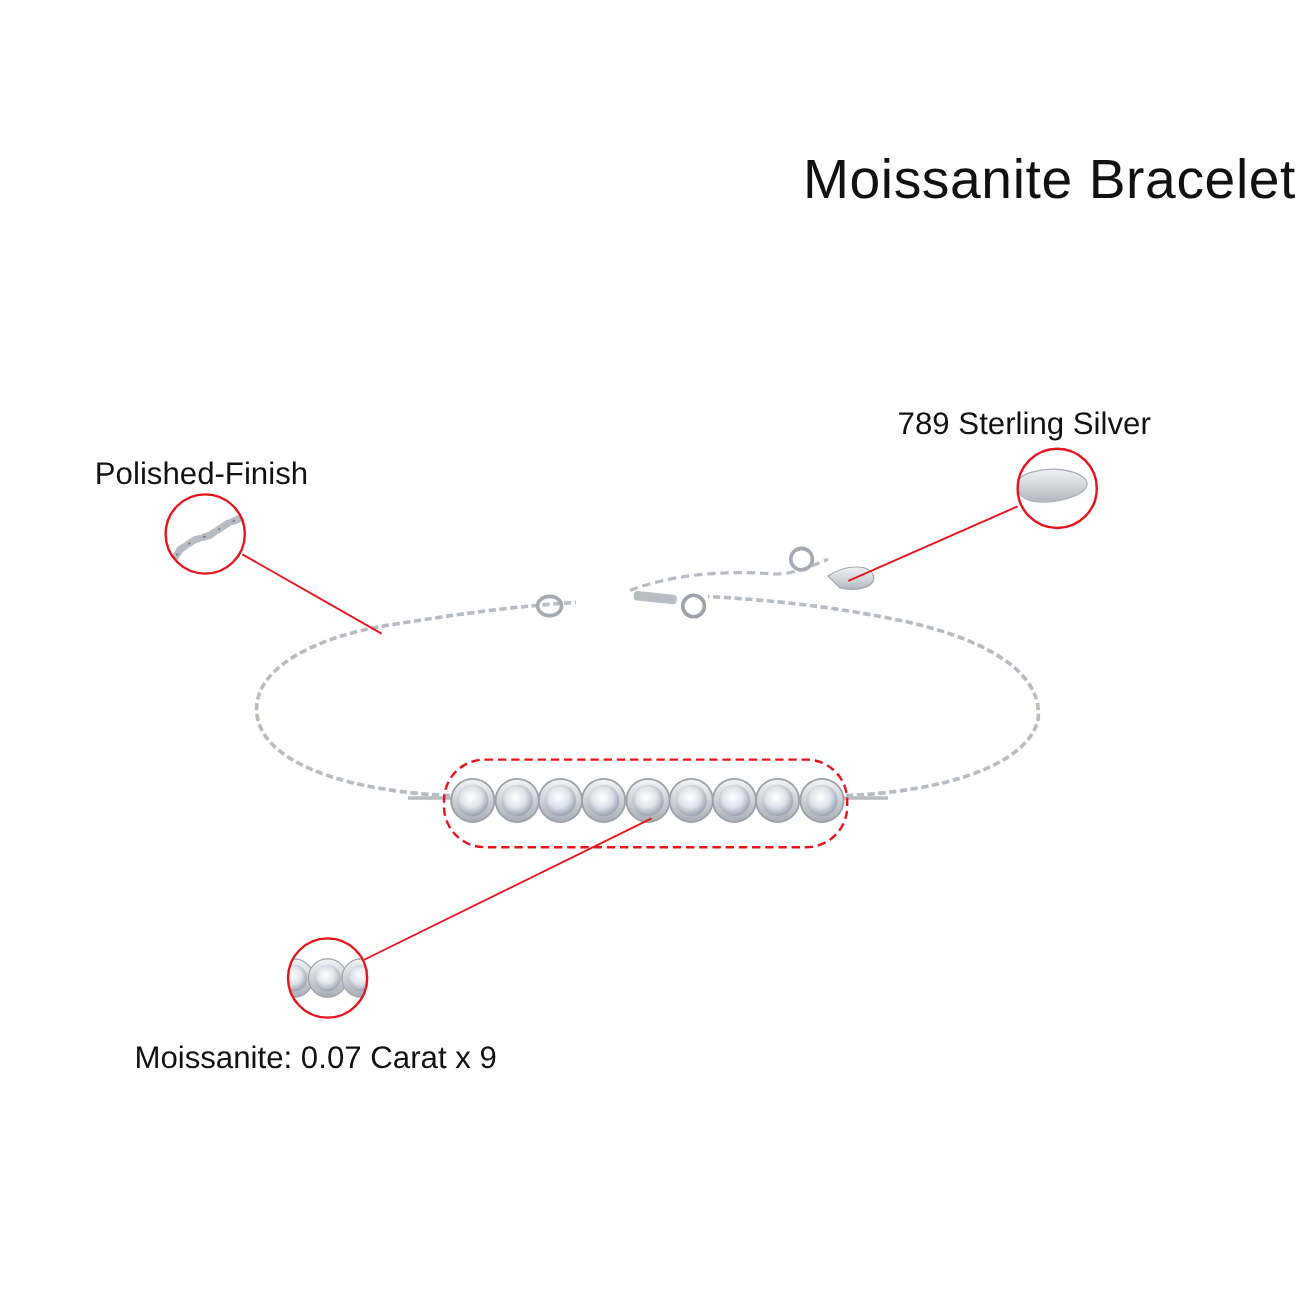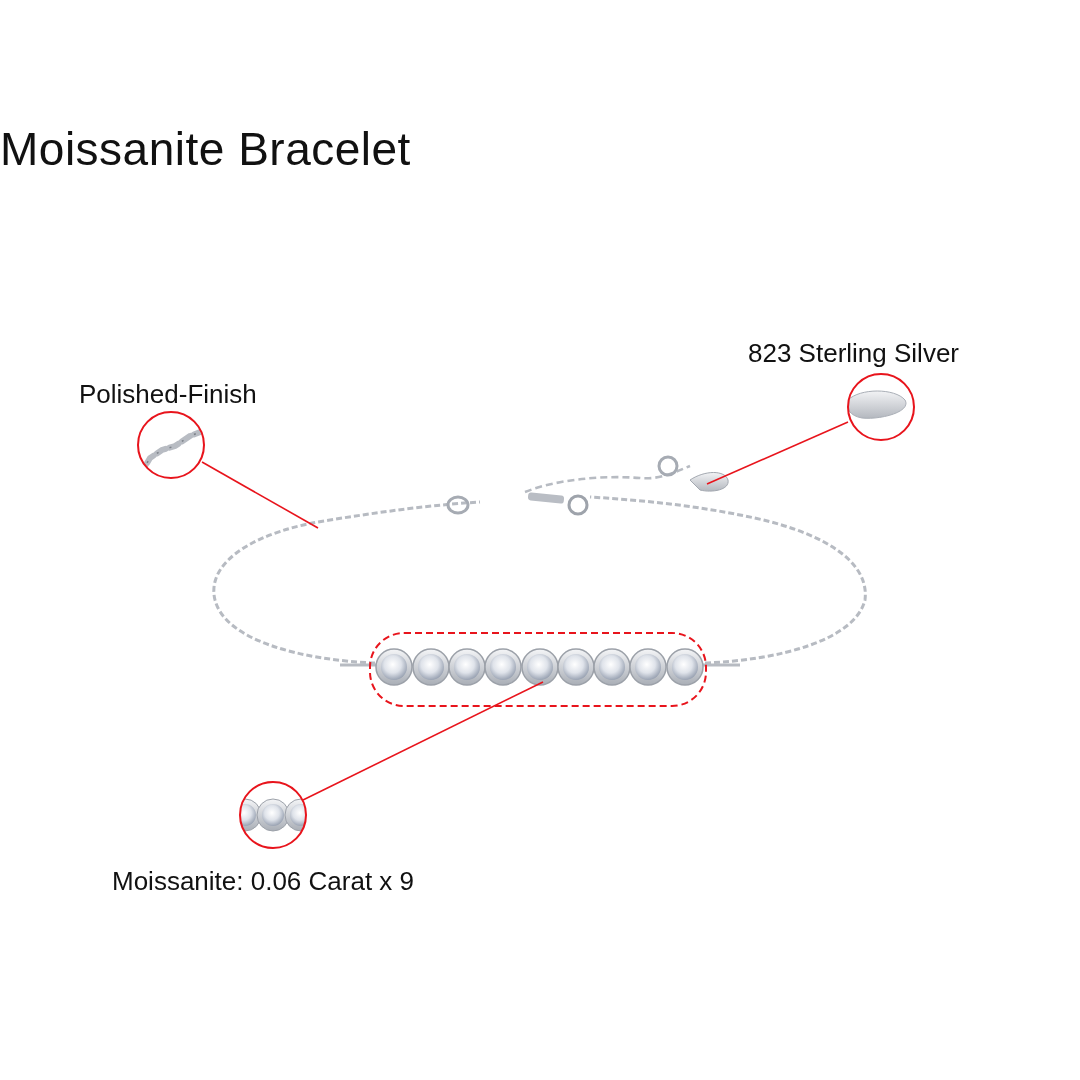--- a/index.html
+++ b/index.html
@@ -4,7 +4,7 @@
 <style>
   html, body { margin: 0; padding: 0; background: #ffffff; }
   body { width: 1080px; height: 1080px; position: relative; overflow: hidden; font-family: "Liberation Sans", "DejaVu Sans", sans-serif; color: #111; }
-  .title { position: absolute; left: 0; width: 1080px; top: 122px; text-align: left; font-size: 46px; font-weight: 400; letter-spacing: 0.5px; }
+  .title { position: absolute; left: 0; width: 1080px; top: 122px; text-align: right; font-size: 46px; font-weight: 400; letter-spacing: 0.5px; }
   .label { position: absolute; font-size: 26px; white-space: nowrap; }
   .lbl-polish { left: 79px; top: 356px; margin-top: 23px; }
   .lbl-silver { left: 748px; top: 338px; }

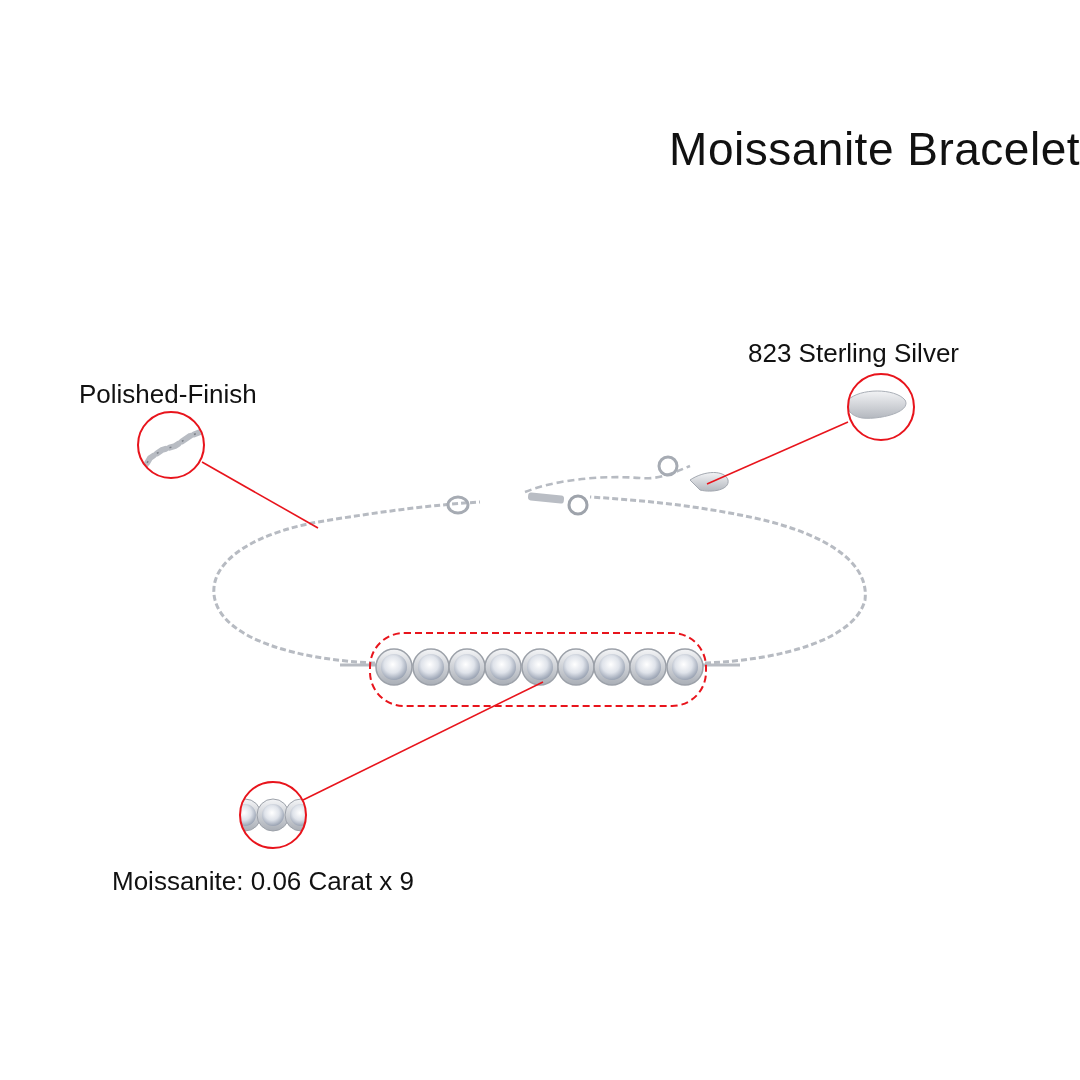--- a/index.html
+++ b/index.html
@@ -17,7 +17,7 @@
 <div class="title">Moissanite Bracelet</div>
 
 <div class="label lbl-polish">Polished-Finish</div>
-<div class="label lbl-silver">823 Sterling Silver</div>
+<div class="label lbl-silver">789 Sterling Silver</div>
 <div class="label lbl-stone">Moissanite: 0.06 Carat x 9</div>
 
 <svg class="art" width="1080" height="1080" viewBox="0 0 1080 1080">

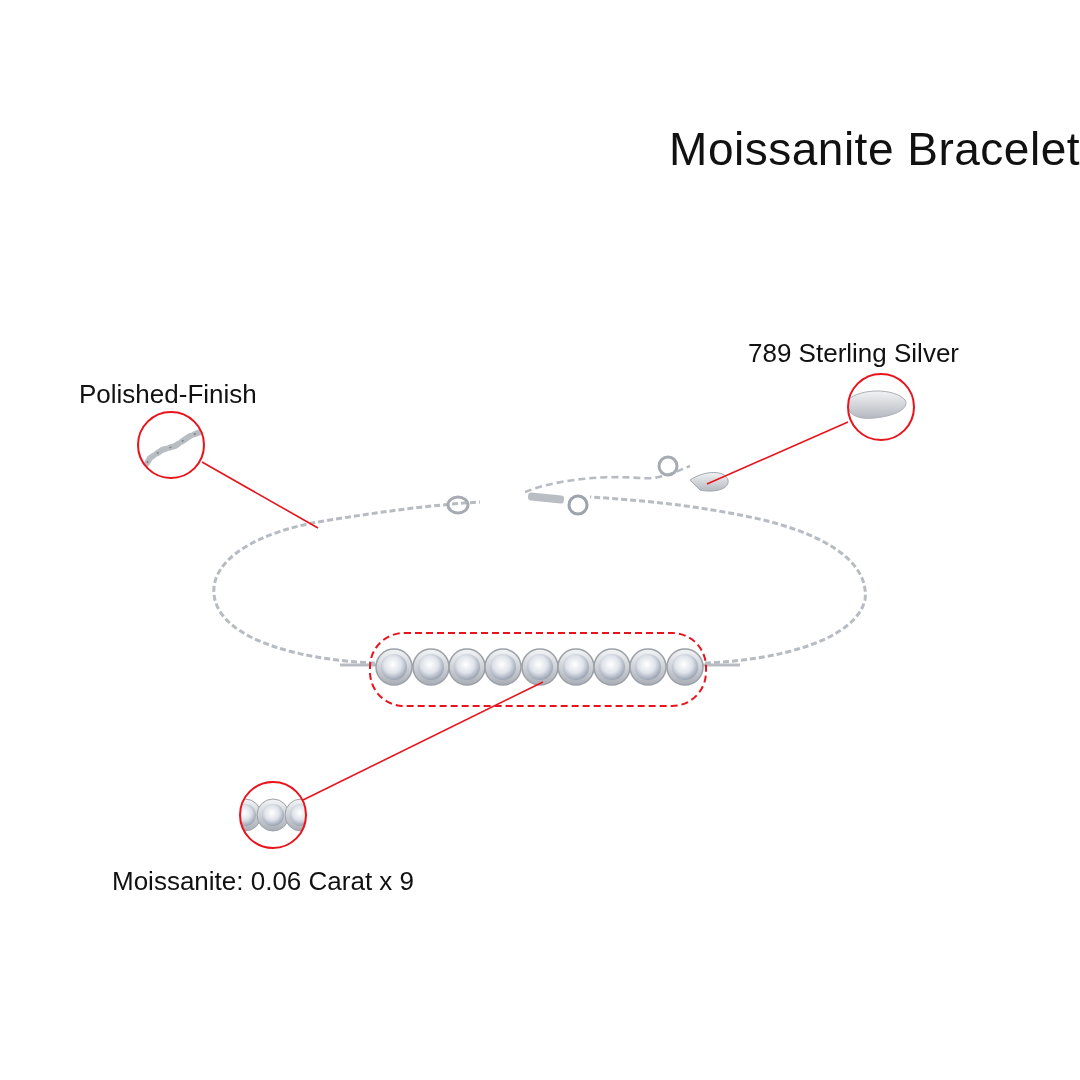--- a/index.html
+++ b/index.html
@@ -18,7 +18,7 @@
 
 <div class="label lbl-polish">Polished-Finish</div>
 <div class="label lbl-silver">789 Sterling Silver</div>
-<div class="label lbl-stone">Moissanite: 0.06 Carat x 9</div>
+<div class="label lbl-stone">Moissanite: 0.07 Carat x 9</div>
 
 <svg class="art" width="1080" height="1080" viewBox="0 0 1080 1080">
   <defs>

